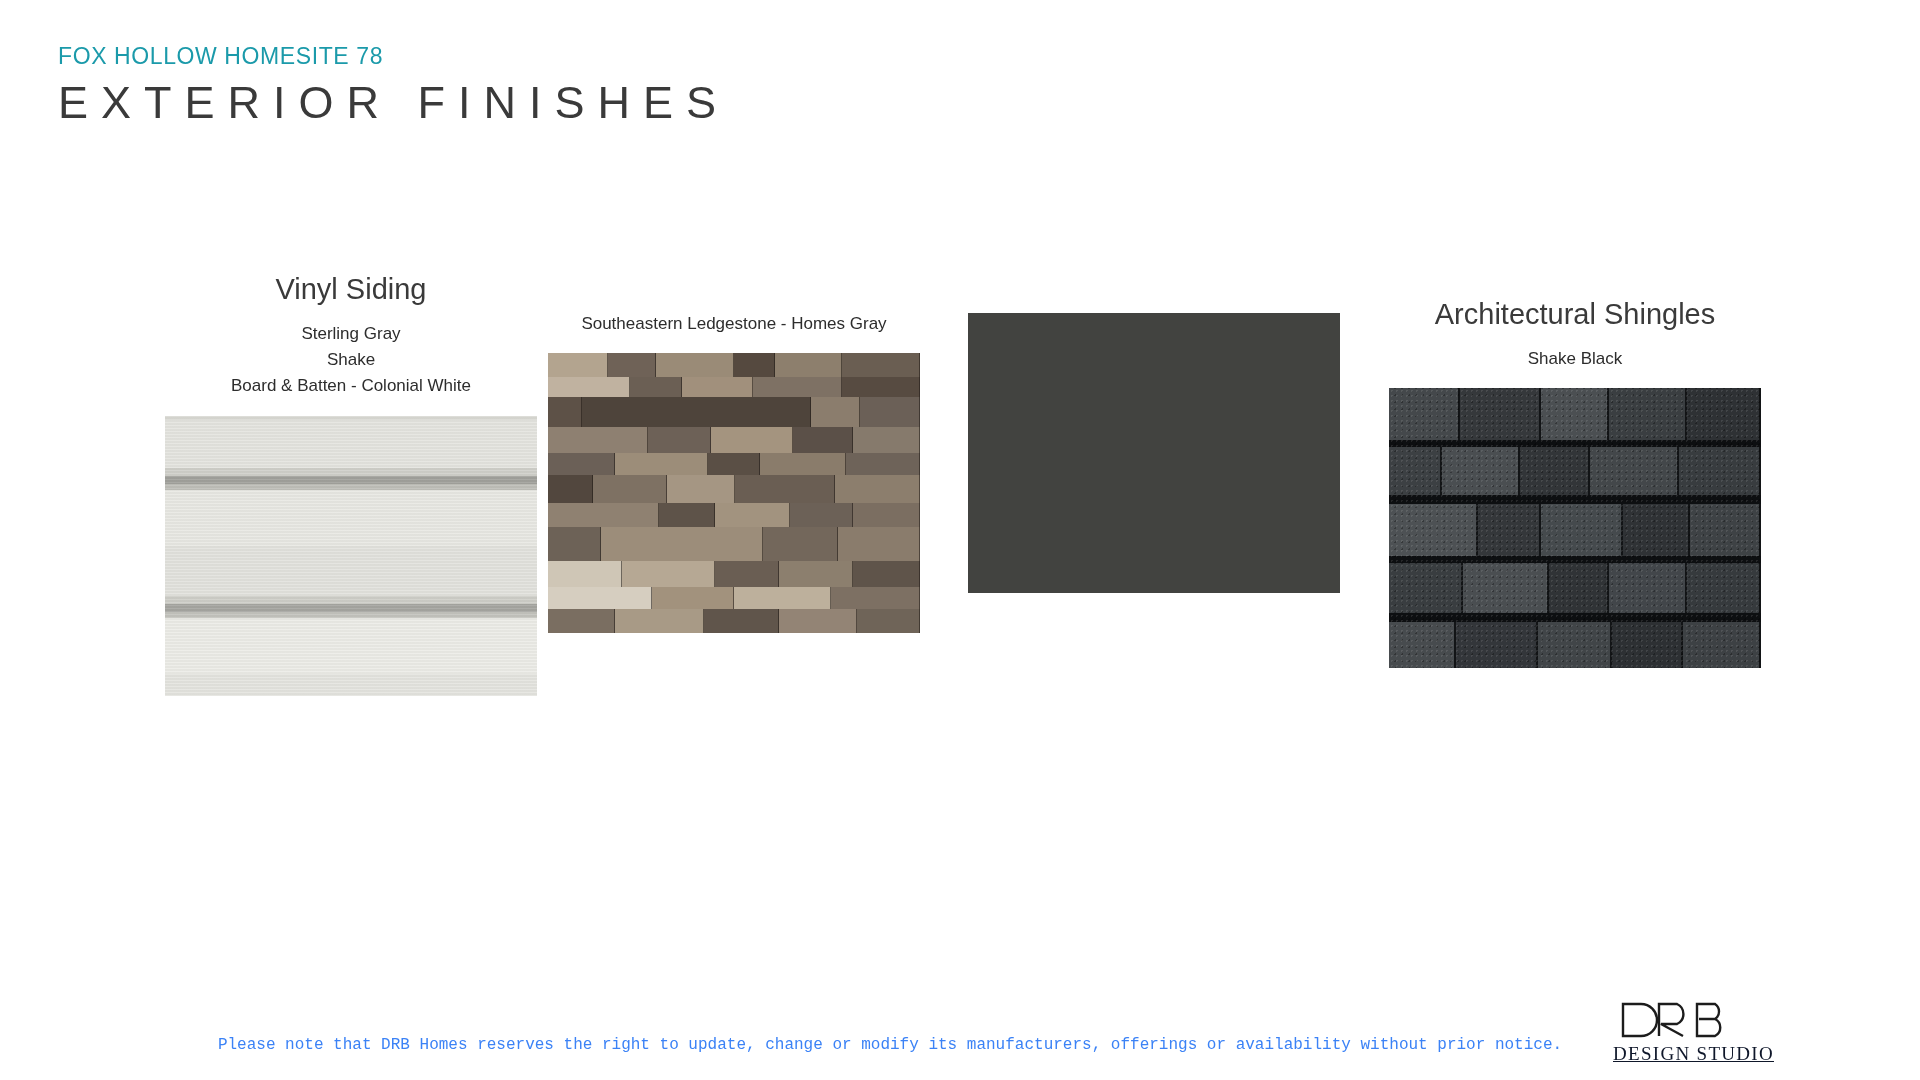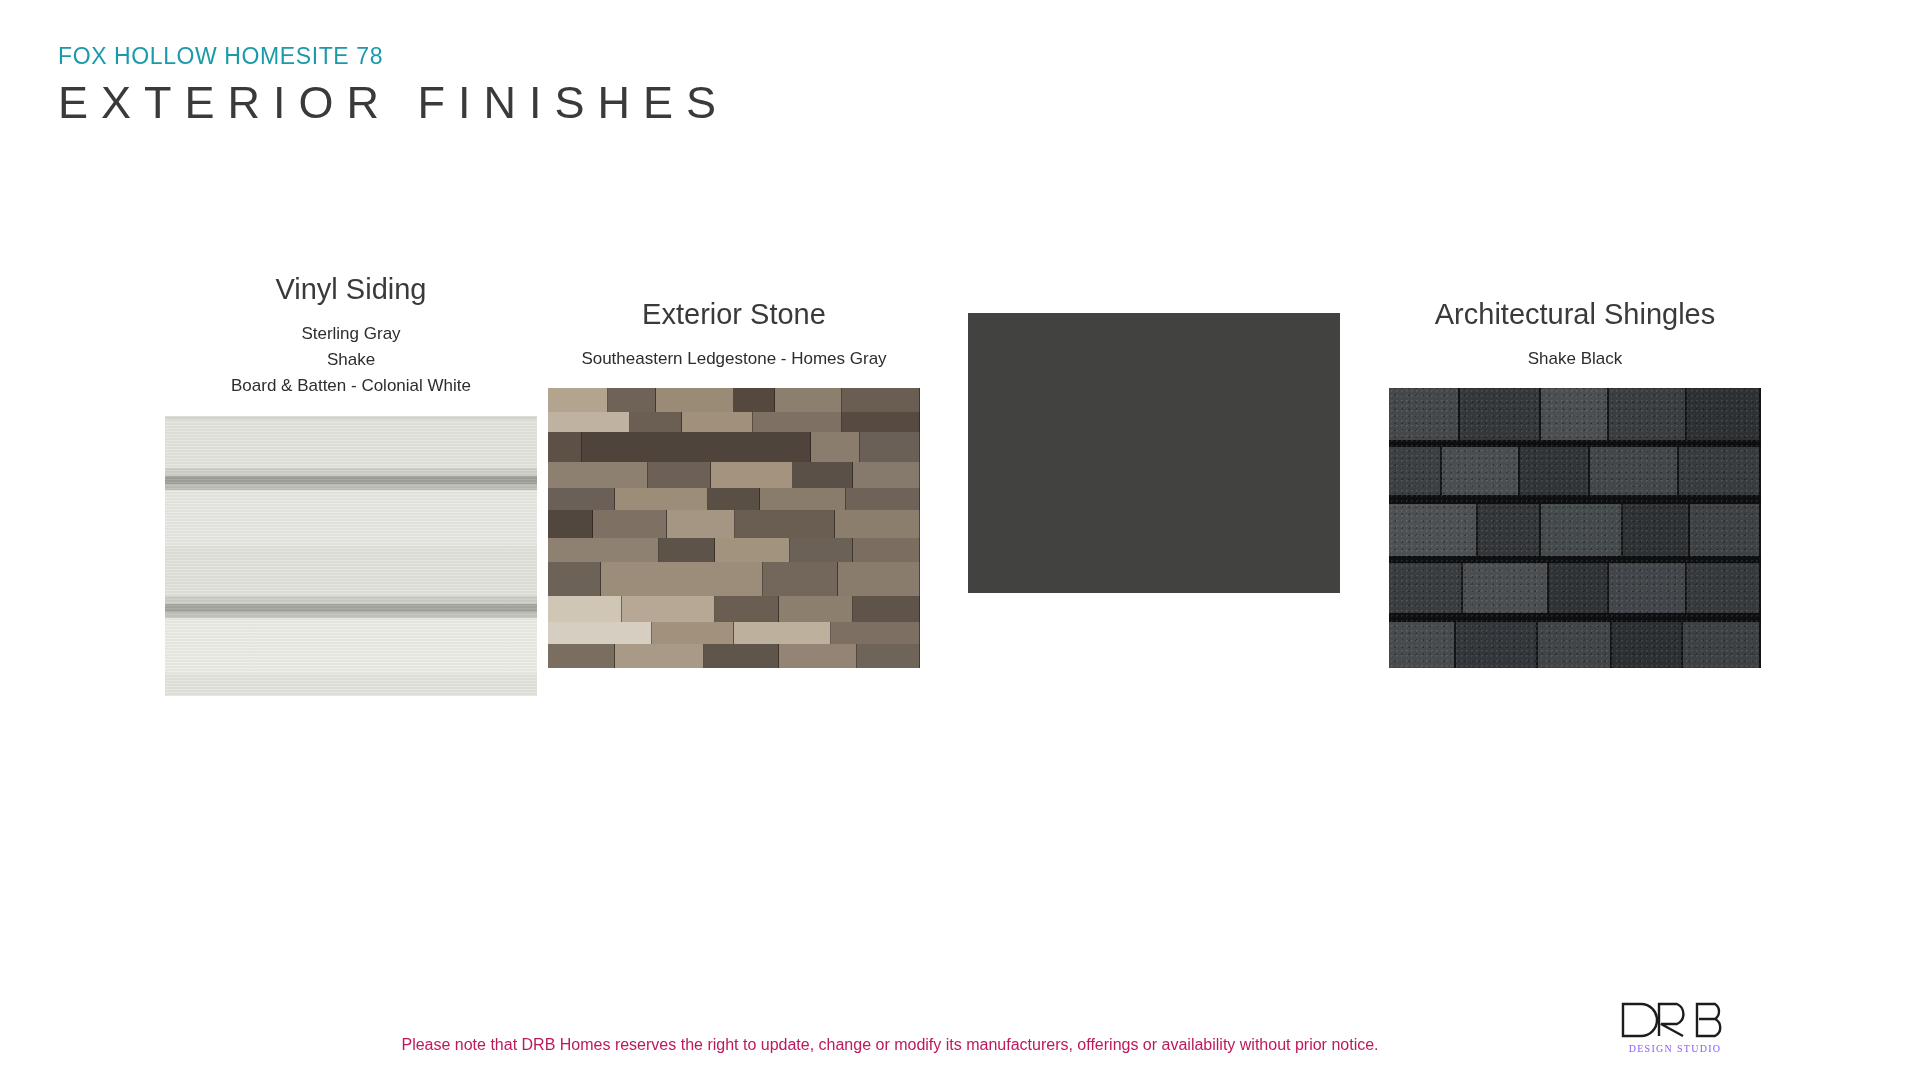--- a/index.html
+++ b/index.html
@@ -221,7 +221,6 @@
   </div>
 
   <div class="col col-2">
-    <div class="col-title">Exterior Stone</div>
     <div class="col-desc">Southeastern Ledgestone - Homes Gray</div>
     <div class="swatch sw-stone">
       <div class="stone-row" style="top:0px;height:24px;">

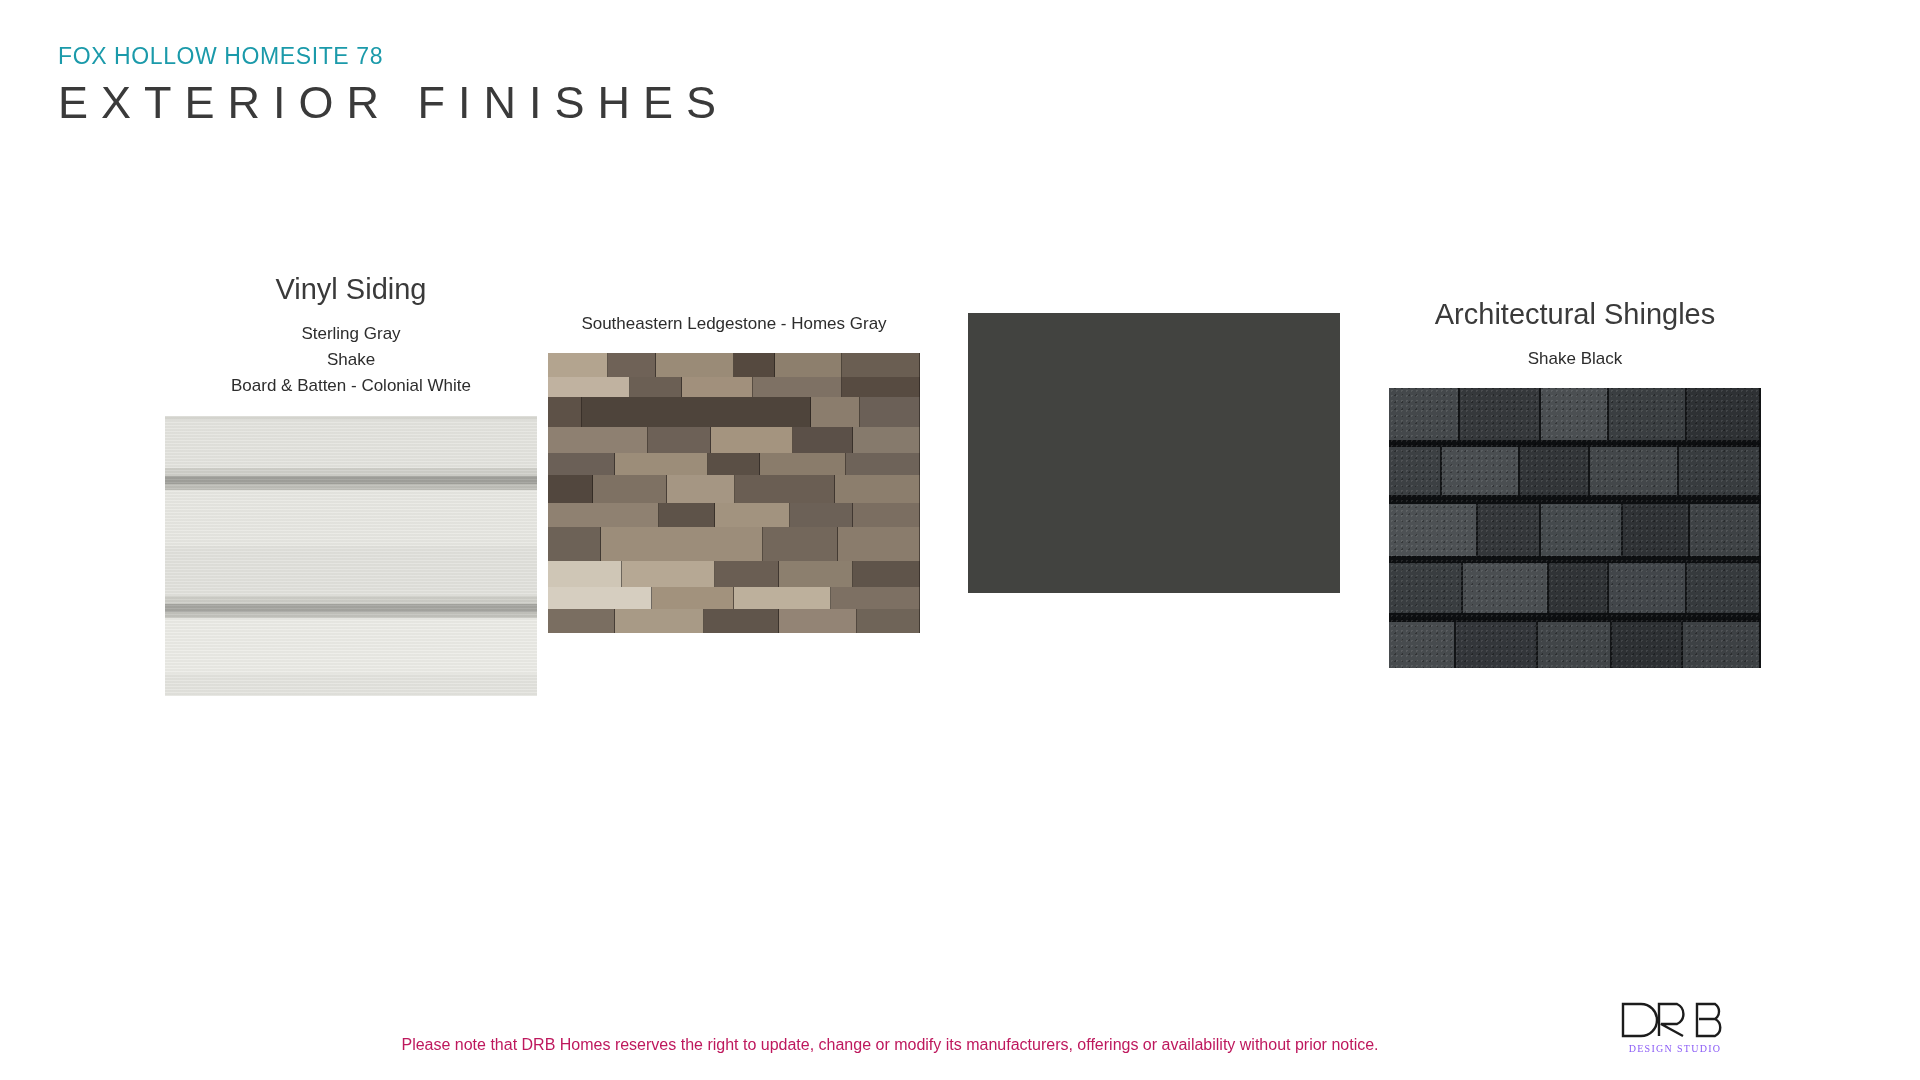--- a/index.html
+++ b/index.html
@@ -177,8 +177,9 @@
     width: 1780px;
     text-align: center;
     font-size: 16px;
-    color: #be185d;
+    color: #3b82f6;
     line-height: 1.3;
+    font-family: Liberation Mono, monospace;
   }
   .logo {
     position: absolute;

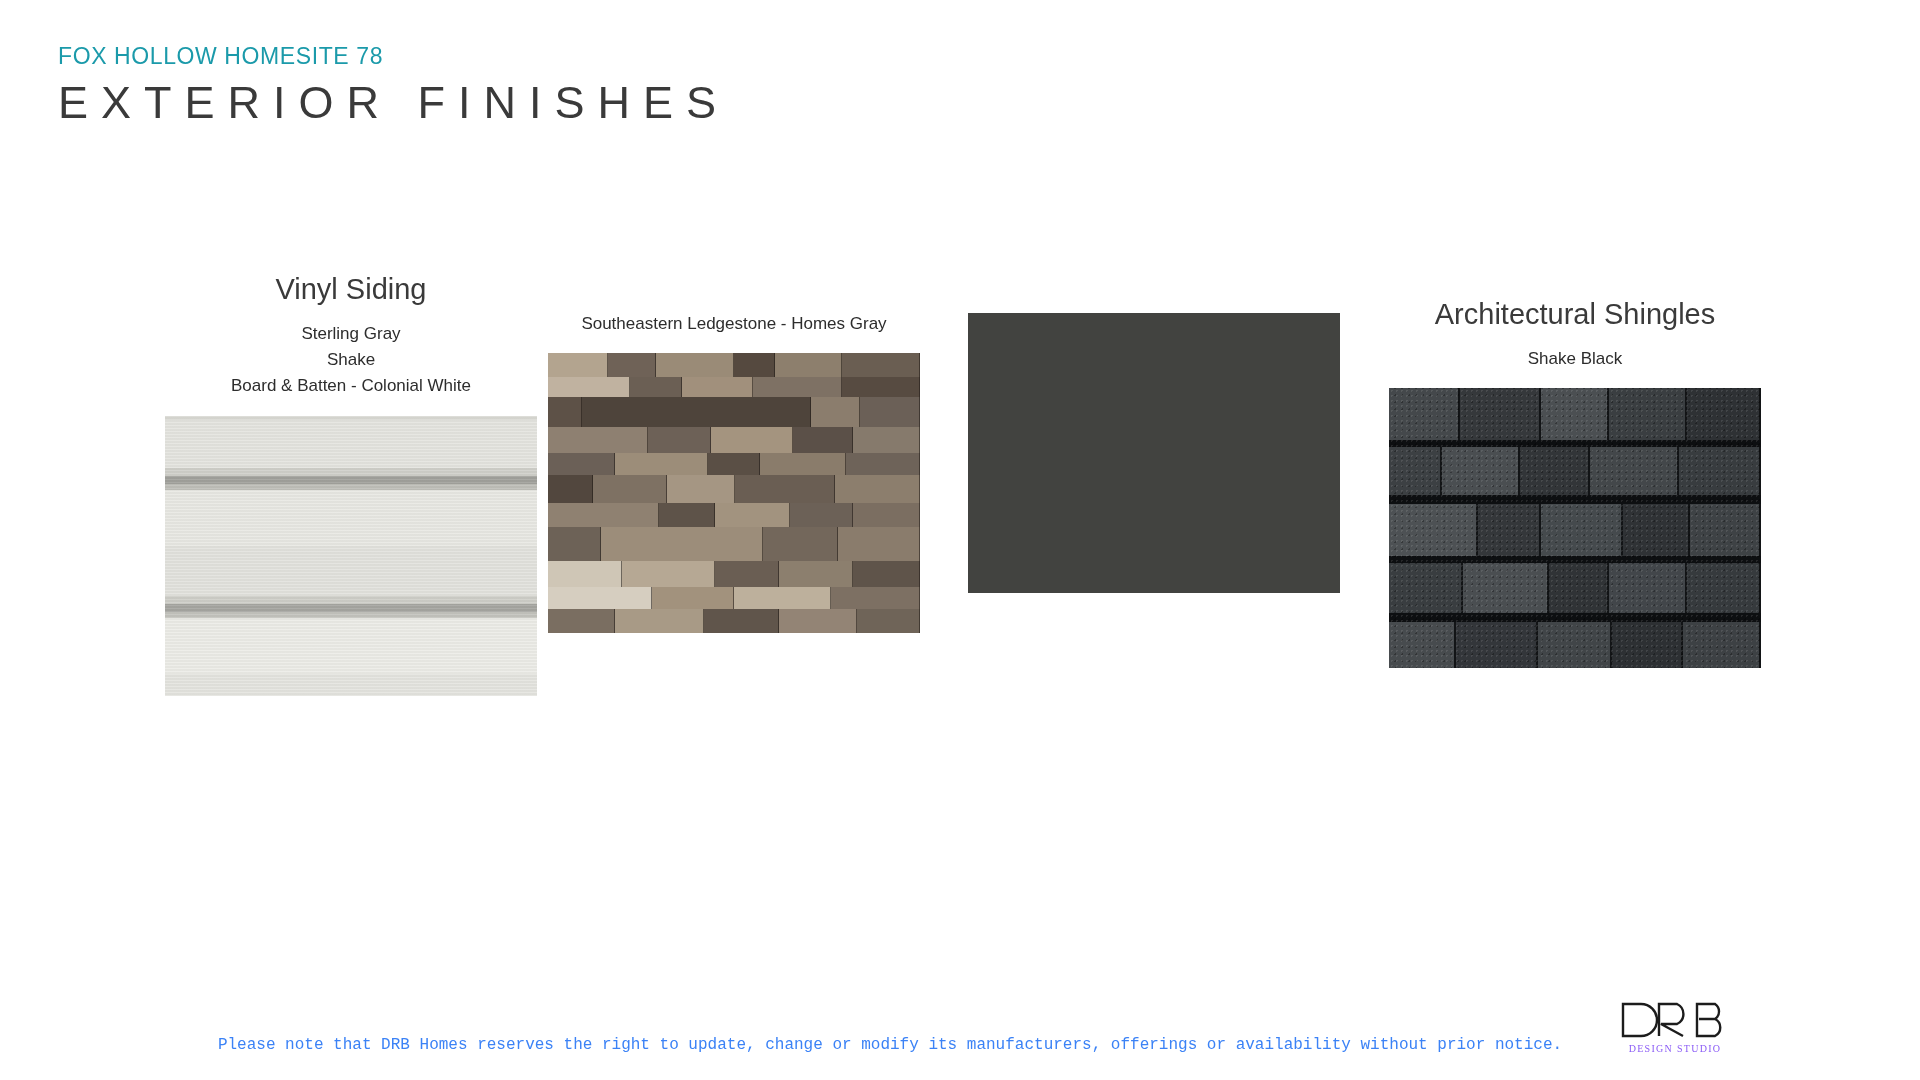--- a/index.html
+++ b/index.html
@@ -197,10 +197,11 @@
   .logo-sub {
     margin-top: 3px;
     font-family: "Liberation Serif", serif;
-    font-size: 10px;
+    font-size: 19px;
     letter-spacing: 1.3px;
-    color: #8b5cf6;
+    color: #0f172a;
     white-space: nowrap;
+    text-decoration: underline;
   }
 </style>
 </head>

